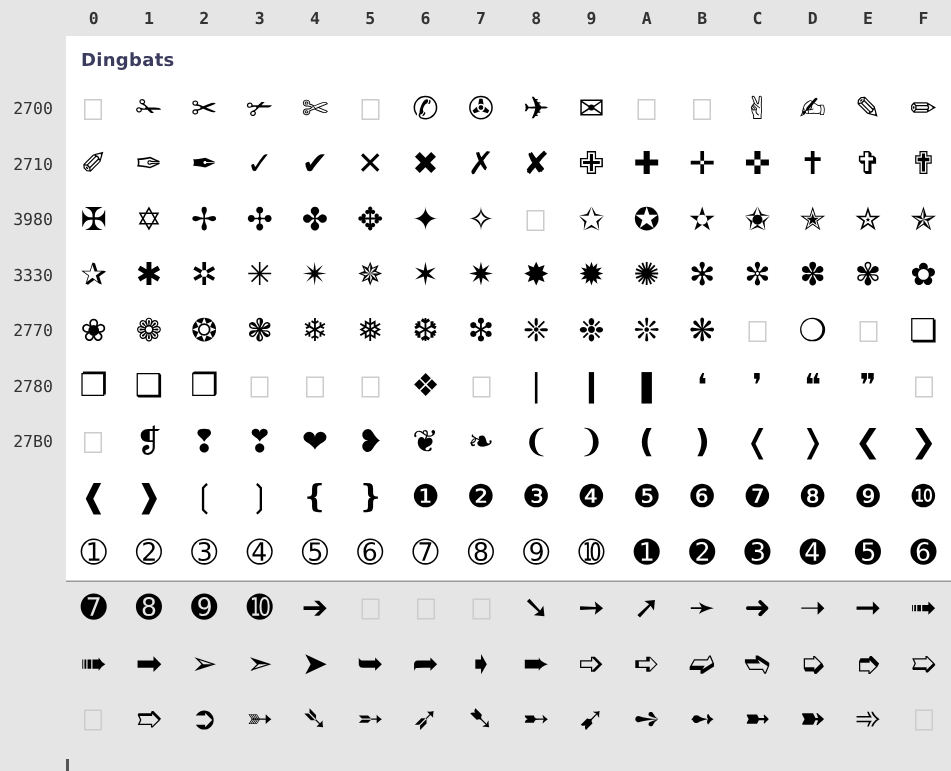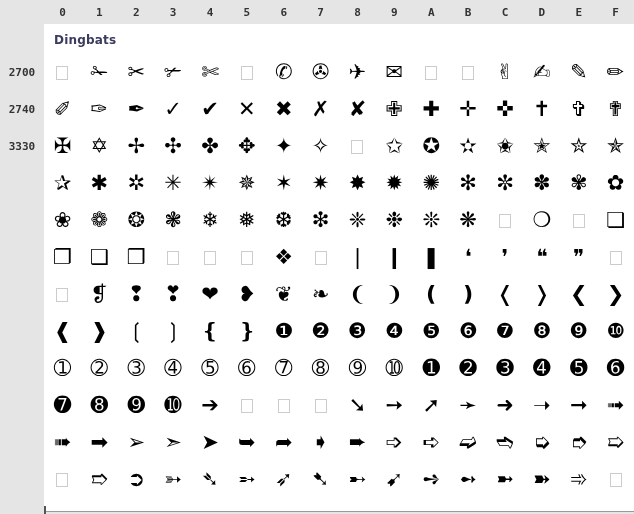--- a/index.html
+++ b/index.html
@@ -27,7 +27,7 @@
   }
 
   .panel{
-    position:absolute;left:44px;top:24px;width:590px;height:488px;
+    position:absolute;left:44px;top:24px;width:590px;height:364px;
     background:var(--panel);border-bottom:1px solid var(--panel-border);
   }
   .block-title{

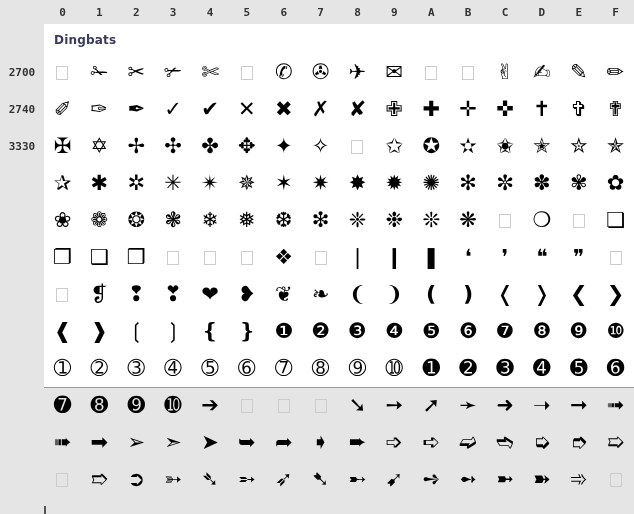--- a/index.html
+++ b/index.html
@@ -50,7 +50,7 @@
     display:inline-block;
   }
 
-  .row-labels{position:absolute;left:0;top:54px;width:44px;font-weight:bold;}
+  .row-labels{position:absolute;left:0;top:54px;width:44px;}
   .row-label{
     height:37px;display:flex;align-items:center;justify-content:center;
     font-family:"DejaVu Sans Mono",monospace;

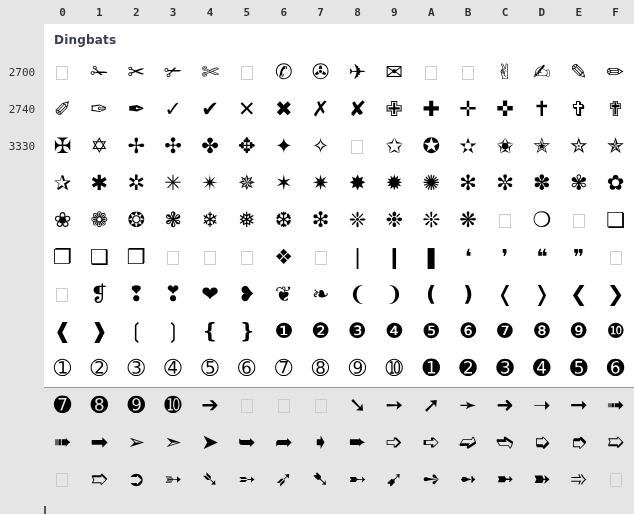--- a/index.html
+++ b/index.html
@@ -83,6 +83,7 @@
     </div>
   <div class="row-labels">
       <div class="row-label">2700</div>
+      <div class="row-label">2710</div>
       <div class="row-label">2740</div>
       <div class="row-label">3330</div>
     </div>

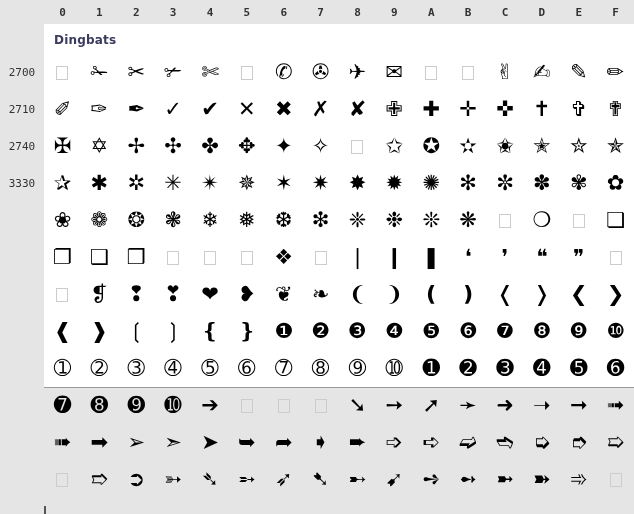--- a/index.html
+++ b/index.html
@@ -84,7 +84,7 @@
   <div class="row-labels">
       <div class="row-label">2700</div>
       <div class="row-label">2710</div>
-      <div class="row-label">2740</div>
+      <div class="row-label">3980</div>
       <div class="row-label">3330</div>
     </div>
   <div class="panel">

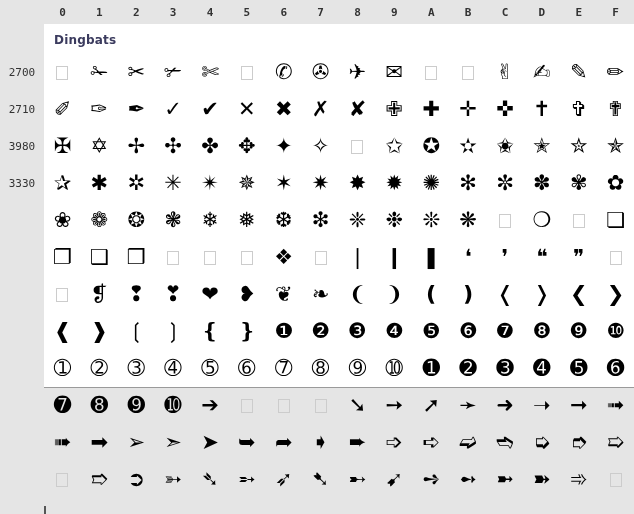--- a/index.html
+++ b/index.html
@@ -86,6 +86,7 @@
       <div class="row-label">2710</div>
       <div class="row-label">3980</div>
       <div class="row-label">3330</div>
+      <div class="row-label">2770</div>
     </div>
   <div class="panel">
     <div class="block-title">Dingbats</div>

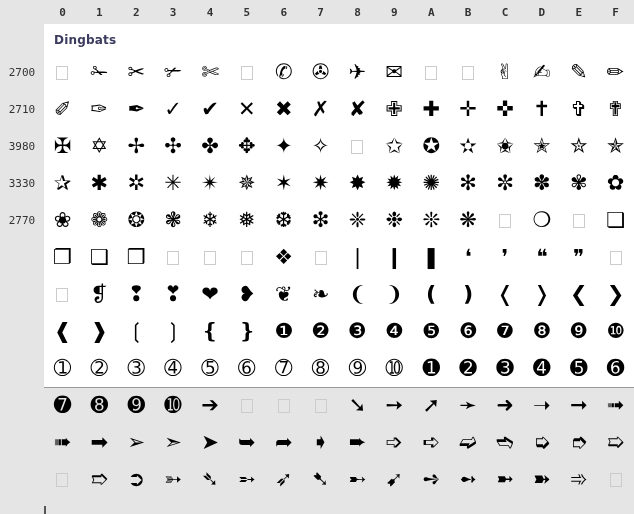--- a/index.html
+++ b/index.html
@@ -87,6 +87,7 @@
       <div class="row-label">3980</div>
       <div class="row-label">3330</div>
       <div class="row-label">2770</div>
+      <div class="row-label">2780</div>
     </div>
   <div class="panel">
     <div class="block-title">Dingbats</div>

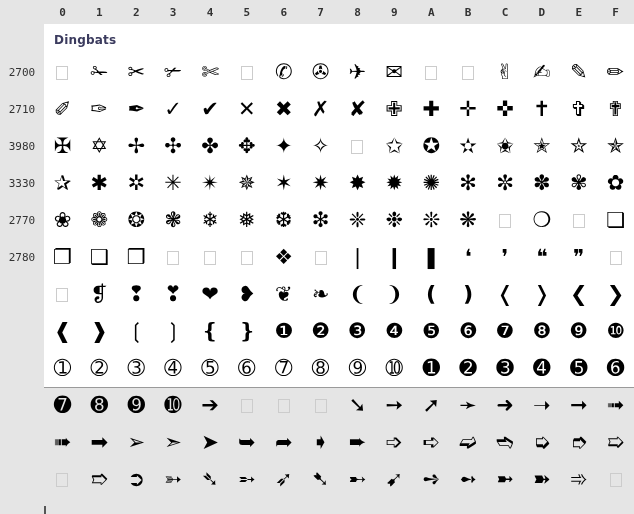--- a/index.html
+++ b/index.html
@@ -88,6 +88,7 @@
       <div class="row-label">3330</div>
       <div class="row-label">2770</div>
       <div class="row-label">2780</div>
+      <div class="row-label">27B0</div>
     </div>
   <div class="panel">
     <div class="block-title">Dingbats</div>

